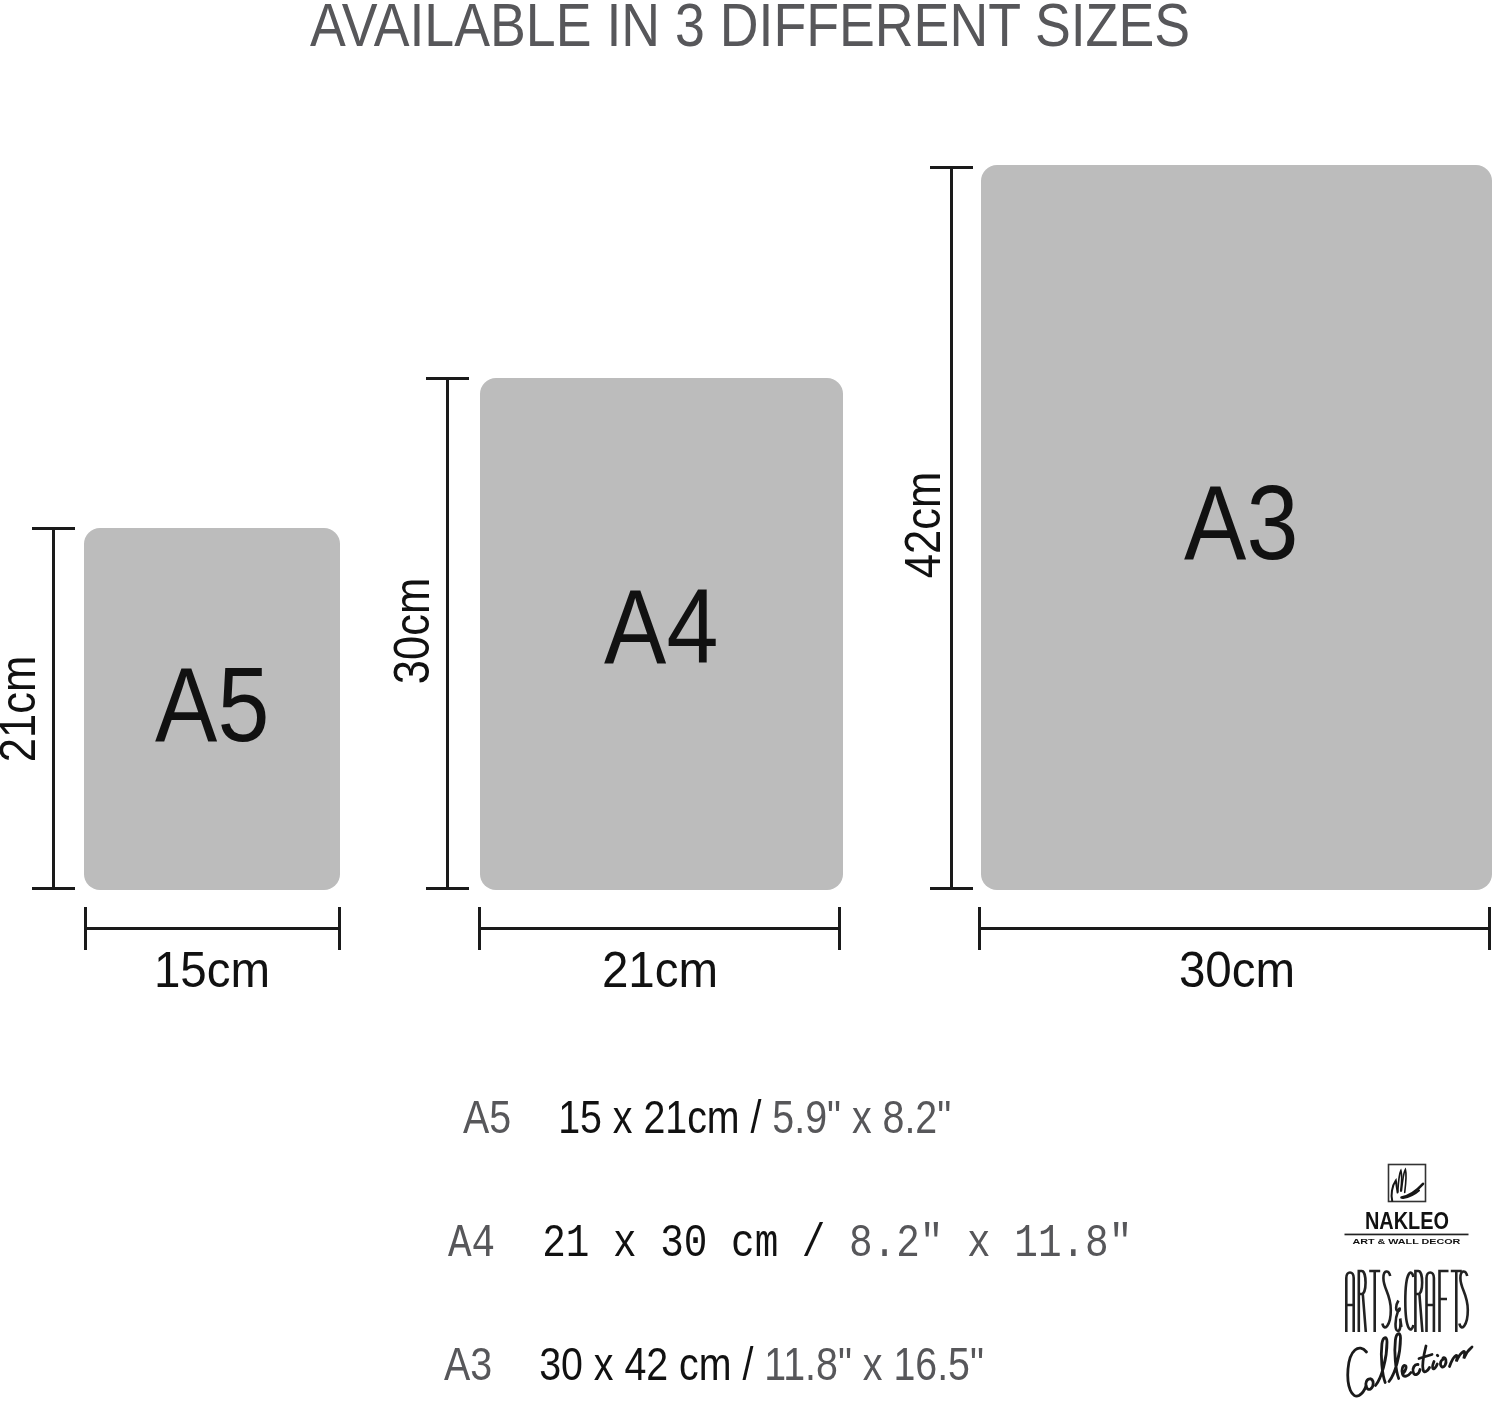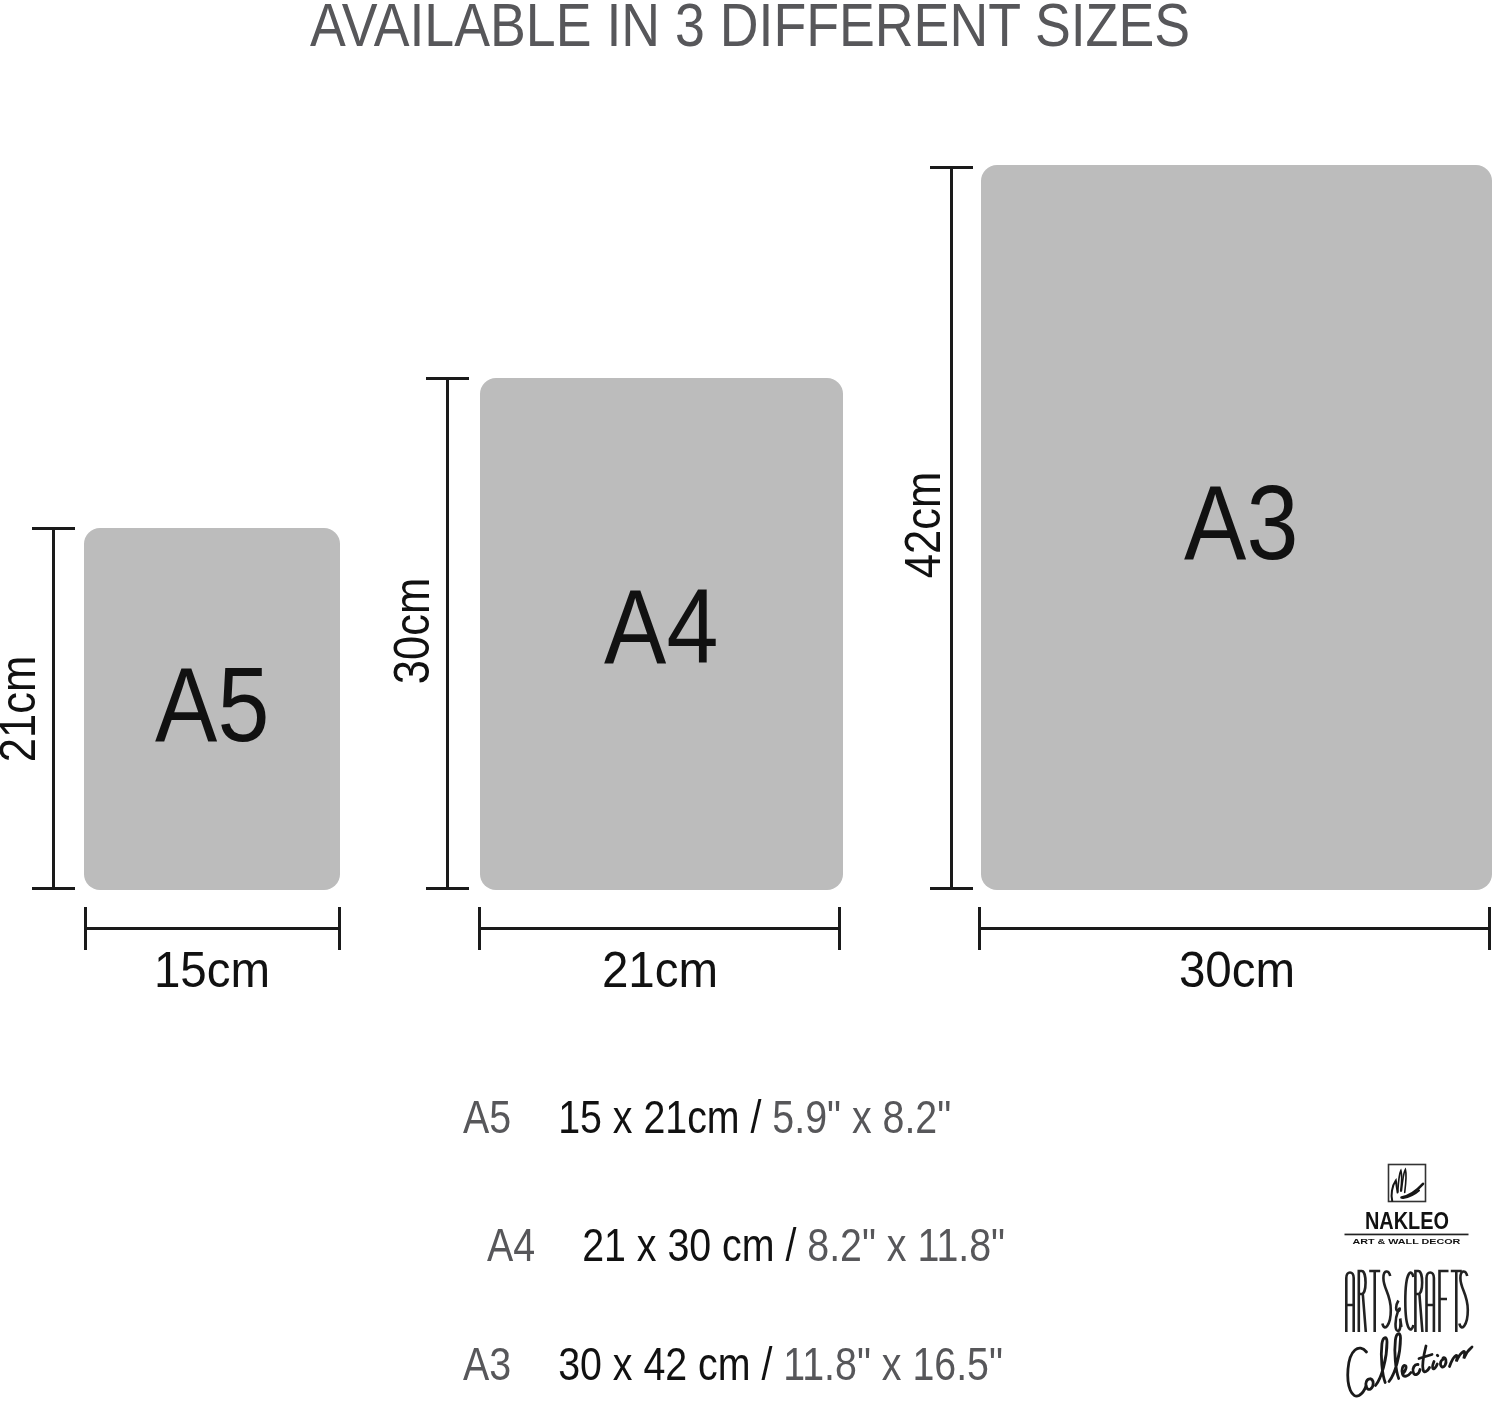--- a/index.html
+++ b/index.html
@@ -78,7 +78,7 @@
   <div style="transform:scaleX(0.855);transform-origin:0 0;font-size:46px;white-space:nowrap;"><span style="color:#57575a;">A5</span><span style="color:#111;margin-left:55px;">15 x 21cm / </span><span style="color:#57575a;">5.9" x 8.2"</span></div>
 </div>
 
-<div class="abs" id="row2" style="left:487px;top:1218px;">
+<div class="abs" id="row2" style="left:448px;top:1218px;font-family:Liberation Mono, monospace;">
   <div style="transform:scaleX(0.855);transform-origin:0 0;font-size:46px;white-space:nowrap;"><span style="color:#57575a;">A4</span><span style="color:#111;margin-left:55px;">21 x 30 cm / </span><span style="color:#57575a;">8.2" x 11.8"</span></div>
 </div>
 

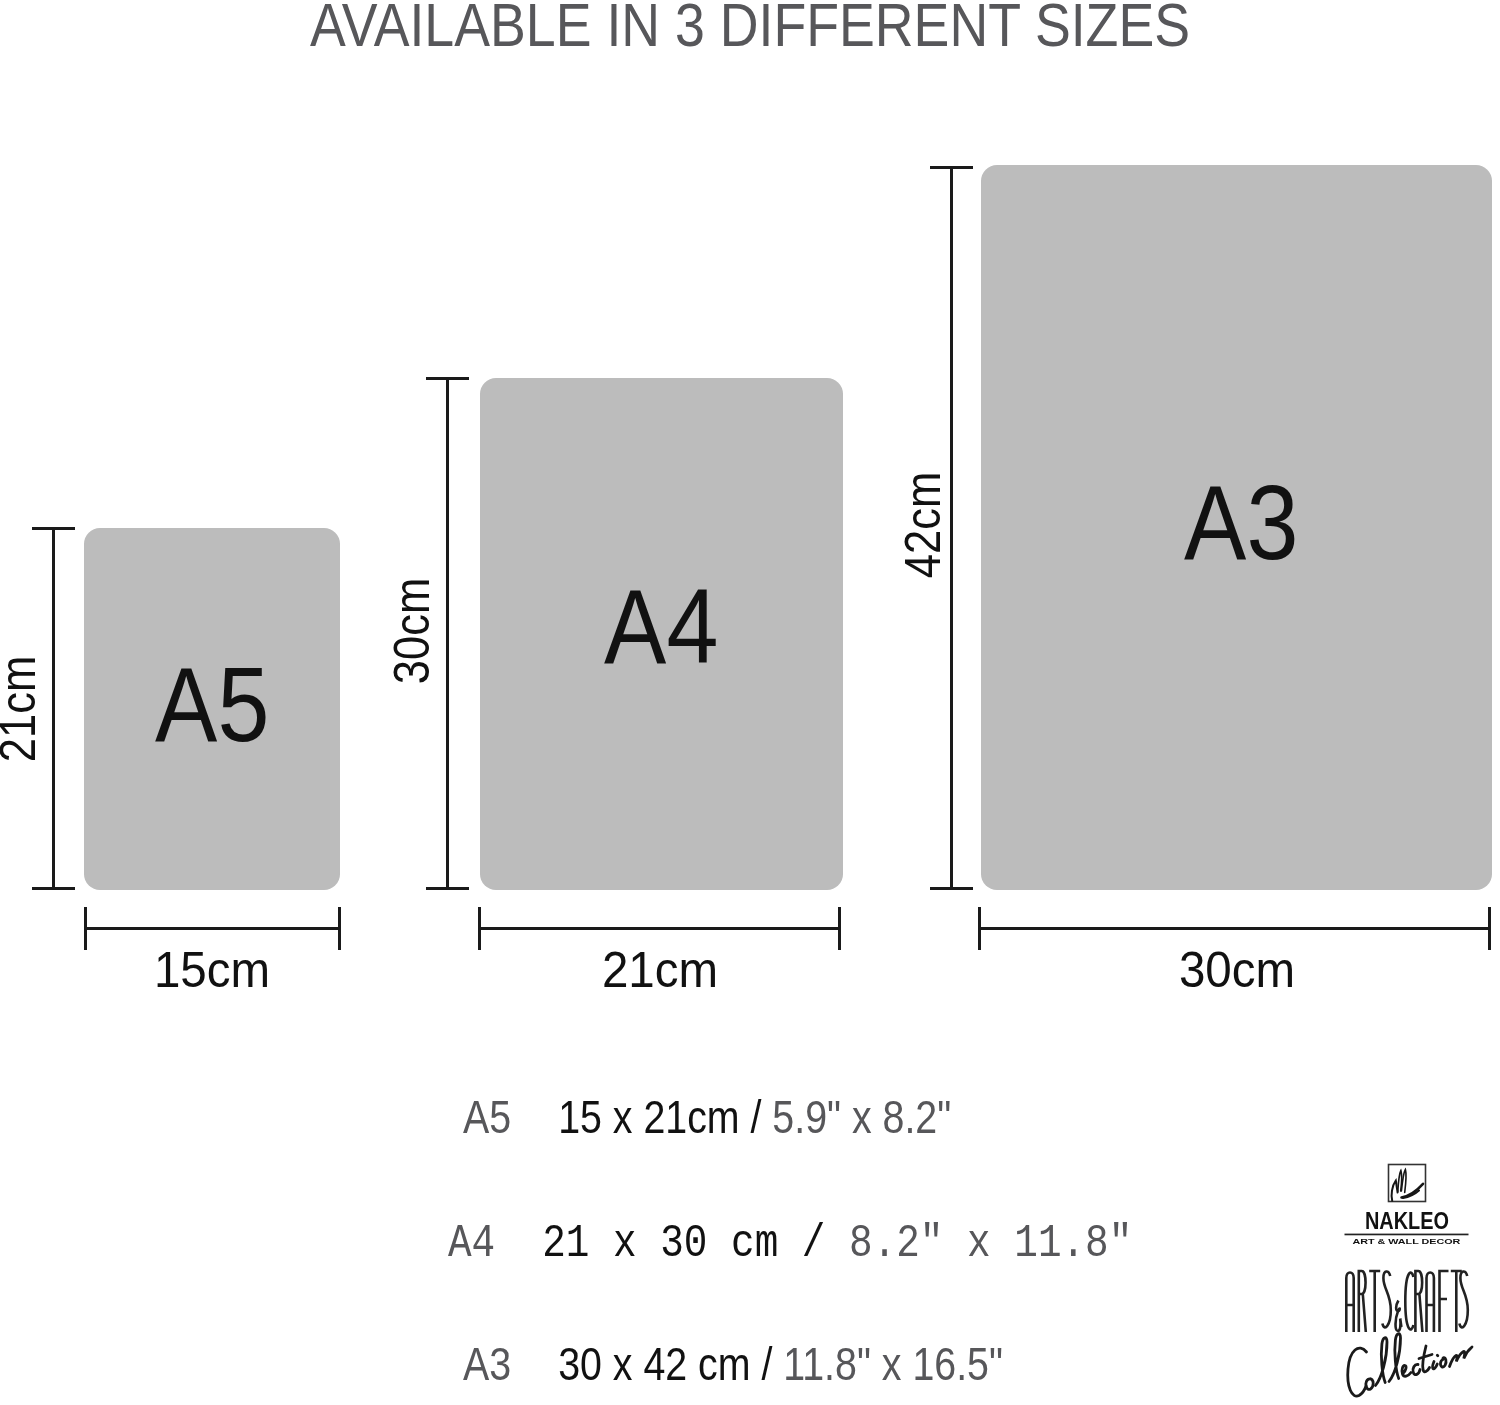--- a/index.html
+++ b/index.html
@@ -82,7 +82,7 @@
   <div style="transform:scaleX(0.855);transform-origin:0 0;font-size:46px;white-space:nowrap;"><span style="color:#57575a;">A4</span><span style="color:#111;margin-left:55px;">21 x 30 cm / </span><span style="color:#57575a;">8.2" x 11.8"</span></div>
 </div>
 
-<div class="abs" id="row3" style="left:463px;top:1337px;">
+<div class="abs" id="row3" style="left:444px;top:1337px;">
   <div style="transform:scaleX(0.855);transform-origin:0 0;font-size:46px;white-space:nowrap;"><span style="color:#57575a;">A3</span><span style="color:#111;margin-left:55px;">30 x 42 cm / </span><span style="color:#57575a;">11.8" x 16.5"</span></div>
 </div>
 

